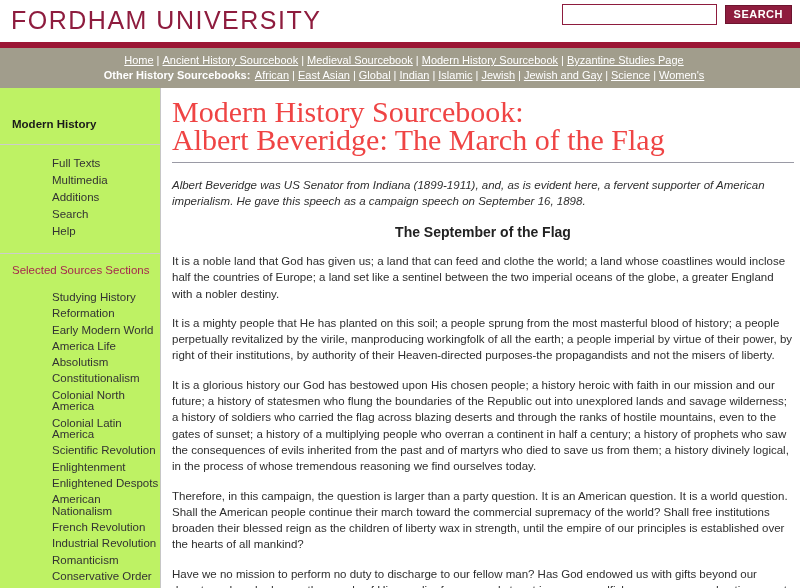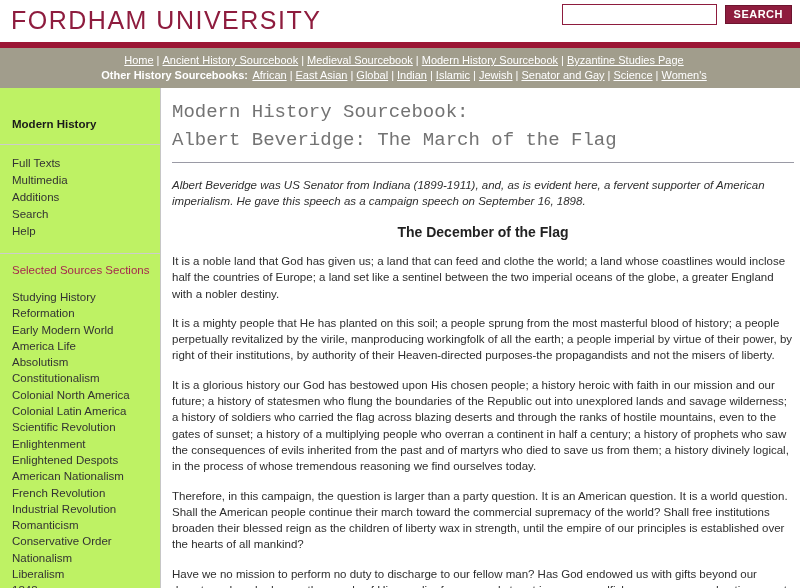--- a/index.html
+++ b/index.html
@@ -90,7 +90,7 @@
     </div>
     <div class="nav-line">
       <span class="nav-prefix">Other History Sourcebooks:</span>
-      <a>African</a><span class="sep">|</span><a>East Asian</a><span class="sep">|</span><a>Global</a><span class="sep">|</span><a>Indian</a><span class="sep">|</span><a>Islamic</a><span class="sep">|</span><a>Jewish</a><span class="sep">|</span><a>Senator and Gay</a><span class="sep">|</span><a>Science</a><span class="sep">|</span><a>Women's</a>
+      <a>African</a><span class="sep">|</span><a>East Asian</a><span class="sep">|</span><a>Global</a><span class="sep">|</span><a>Indian</a><span class="sep">|</span><a>Islamic</a><span class="sep">|</span><a>Jewish</a><span class="sep">|</span><a>Jewish and Gay</a><span class="sep">|</span><a>Science</a><span class="sep">|</span><a>Women's</a>
     </div>
   </div>
 

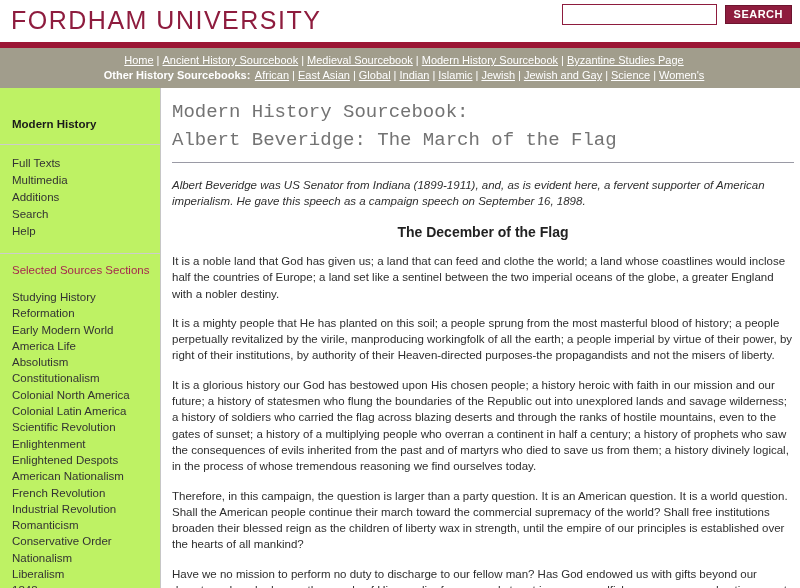--- a/index.html
+++ b/index.html
@@ -61,8 +61,8 @@
   
   .content { flex: 1; padding: 10px 6px 0 11px; overflow: hidden; }
   .doc-title {
-    font-family: Liberation Mono, monospace; color: #737373;
-    font-size: 19px; line-height: 28px; font-weight: normal;
+    font-family: Liberation Serif, serif; color: #ef4444;
+    font-size: 30px; line-height: 28px; font-weight: normal;
   }
   .title-rule { border: 0; border-top: 1px solid #9a9aa5; margin: 8px 0 0 0; }
   .intro { font-style: italic; font-size: 11.5px; line-height: 16px; color: #2e2e2e; margin-top: 14px; }

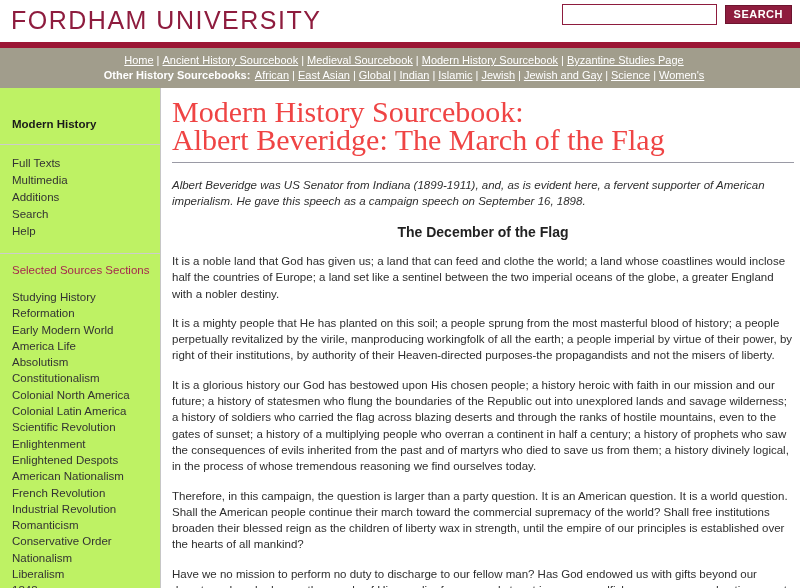--- a/index.html
+++ b/index.html
@@ -52,7 +52,7 @@
   .sidebar-title { font-weight: bold; color: #1a1a1a; padding: 30px 0 14px 12px; }
   .side-divider { border: 0; border-top: 1px solid #cccccc; }
   .side-list { list-style: none; padding: 13px 0 10px 12px; }
-  .side-list li { margin-bottom: 5.5px; line-height: 11.5px; }
+  .side-list li { margin-bottom: 5.5px; line-height: 11.5px; margin-left: 40px; }
   .side-list.selected li { margin-bottom: 4.8px; }
   .side-list a { color: #333; text-decoration: none; cursor: pointer; }
   .selected-title { color: #a6294d; padding: 10px 0 3px 12px; }

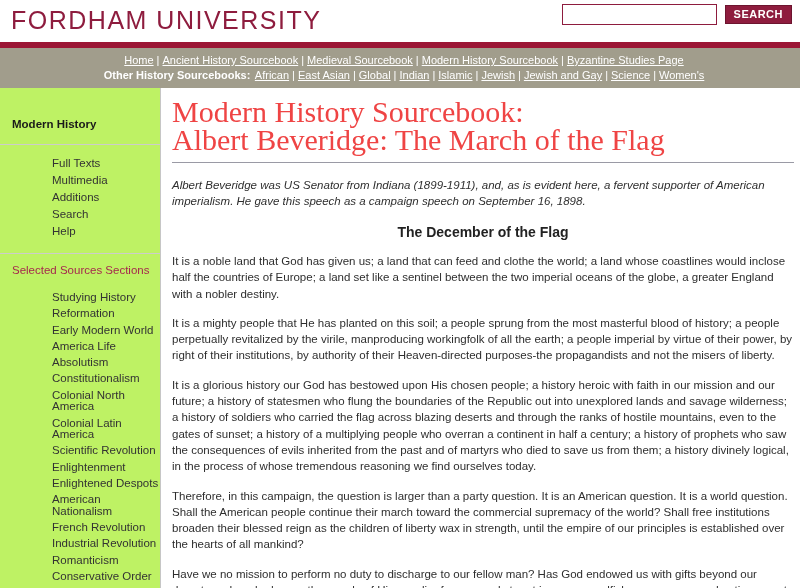--- a/index.html
+++ b/index.html
@@ -139,7 +139,7 @@
       </h1>
       <hr class="title-rule">
       <p class="intro">Albert Beveridge was US Senator from Indiana (1899-1911), and, as is evident here, a fervent supporter of American imperialism. He gave this speech as a campaign speech on September 16, 1898.</p>
-      <h2 class="article-heading">The December of the Flag</h2>
+      <h2 class="article-heading">The September of the Flag</h2>
       <p class="body-para">It is a noble land that God has given us; a land that can feed and clothe the world; a land whose coastlines would inclose half the countries of Europe; a land set like a sentinel between the two imperial oceans of the globe, a greater England with a nobler destiny.</p>
       <p class="body-para">It is a mighty people that He has planted on this soil; a people sprung from the most masterful blood of history; a people perpetually revitalized by the virile, manproducing workingfolk of all the earth; a people imperial by virtue of their power, by right of their institutions, by authority of their Heaven-directed purposes-the propagandists and not the misers of liberty.</p>
       <p class="body-para">It is a glorious history our God has bestowed upon His chosen people; a history heroic with faith in our mission and our future; a history of statesmen who flung the boundaries of the Republic out into unexplored lands and savage wilderness; a history of soldiers who carried the flag across blazing deserts and through the ranks of hostile mountains, even to the gates of sunset; a history of a multiplying people who overran a continent in half a century; a history of prophets who saw the consequences of evils inherited from the past and of martyrs who died to save us from them; a history divinely logical, in the process of whose tremendous reasoning we find ourselves today.</p>

